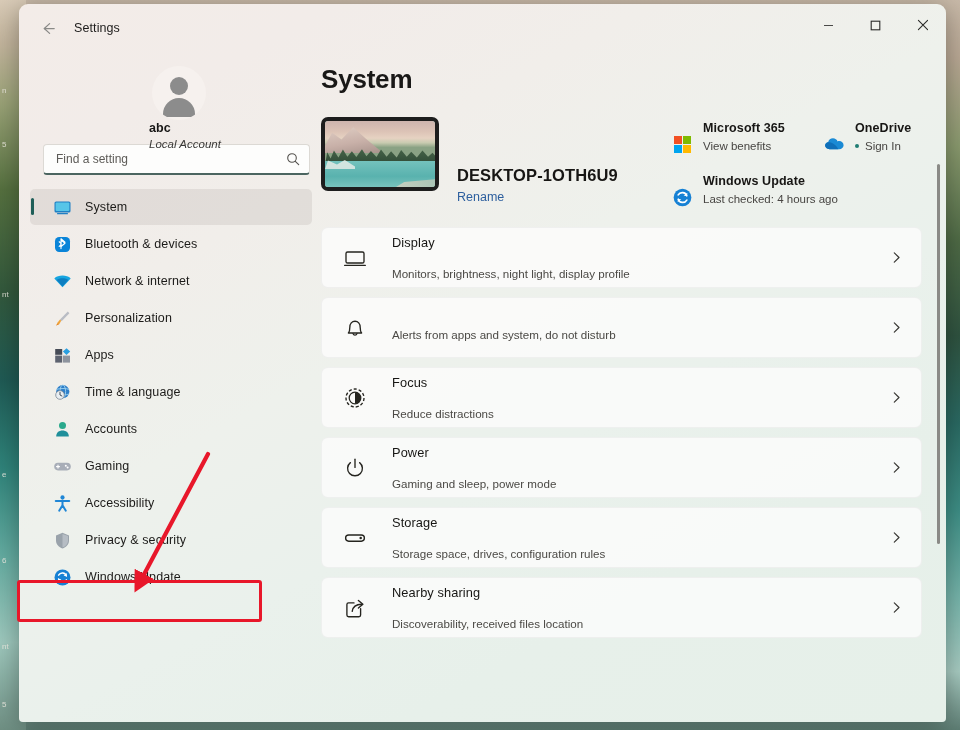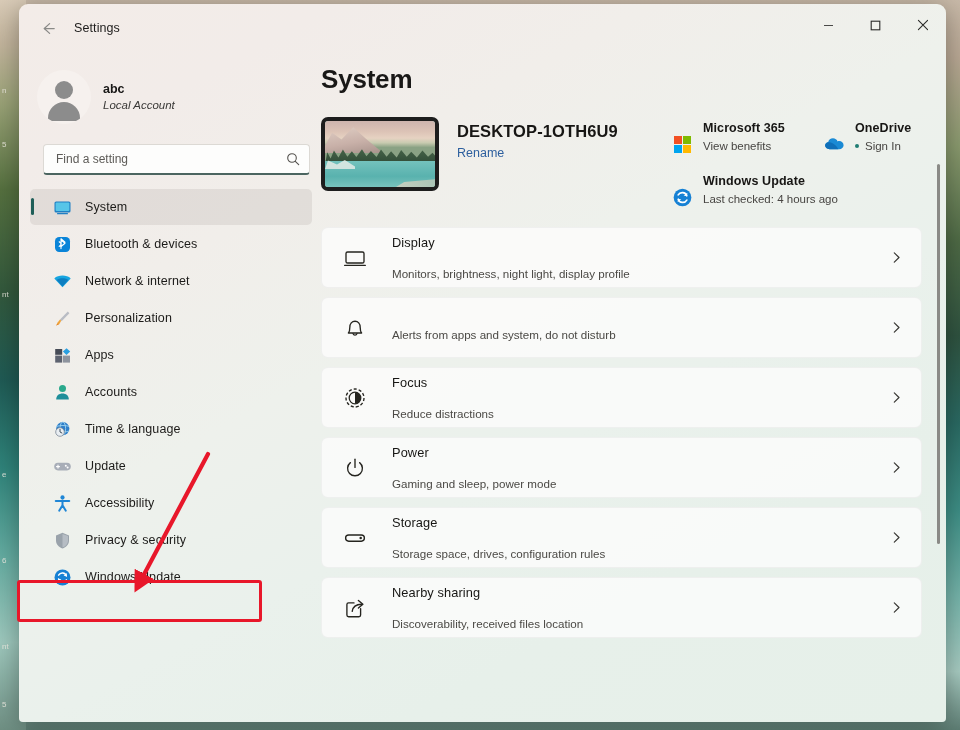--- a/index.html
+++ b/index.html
@@ -122,6 +122,7 @@
     align-items: center;
     margin: 10px 0 0 18px;
     height: 62px;
+    flex-direction: column;
   }
   #avatar-wrap {
     width: 54px; height: 54px;

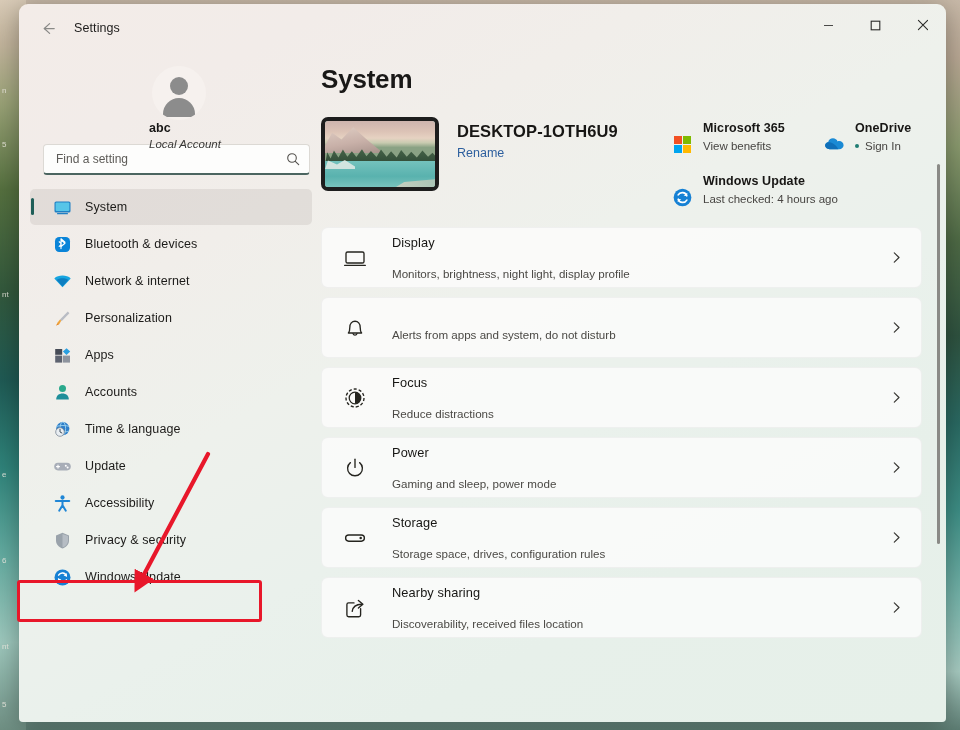--- a/index.html
+++ b/index.html
@@ -273,7 +273,7 @@
   #device-text { margin-left: 18px; padding-top: 2px; }
   #device-name {
     font-size: 16.5px; font-weight: bold; color: #171614;
-    letter-spacing: .1px; line-height: 24px;
+    letter-spacing: .1px; line-height: 24px; margin-top: 44px;
   }
   #device-model {
     font-size: 12.5px; color: #3b3a38; line-height: 20px; margin-top: 1px;

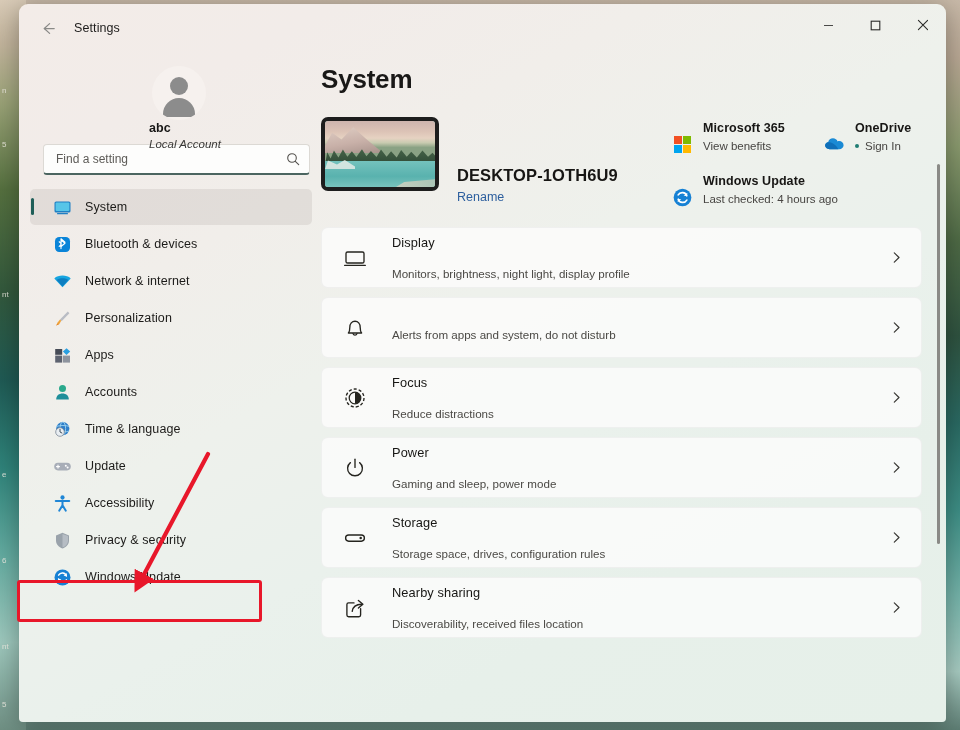--- a/index.html
+++ b/index.html
@@ -501,16 +501,6 @@
       <div class="nav-item">
         <span class="nav-icon">
           <svg width="19" height="19" viewBox="0 0 19 19">
-            <circle cx="9.5" cy="5.6" r="3.5" fill="#2aa98c"></circle>
-            <path d="M3.2 16.4 C3.2 12.4 6 10.4 9.5 10.4 C13 10.4 15.8 12.4 15.8 16.4 Z" fill="#1f8f9a"></path>
-          </svg>
-        </span>
-        <span class="nav-label">Accounts</span>
-      </div>
-
-      <div class="nav-item">
-        <span class="nav-icon">
-          <svg width="19" height="19" viewBox="0 0 19 19">
             <circle cx="9.8" cy="8.6" r="6.6" fill="#2f7fc9"></circle>
             <path d="M3.4 6.4 C7 5.2 13 5.2 16.2 6.4" fill="none" stroke="#9fd4ef" stroke-width=".9"></path>
             <path d="M3.4 11 C7 12.2 13 12.2 16.2 11" fill="none" stroke="#9fd4ef" stroke-width=".9"></path>
@@ -520,6 +510,16 @@
           </svg>
         </span>
         <span class="nav-label">Time &amp; language</span>
+      </div>
+
+      <div class="nav-item">
+        <span class="nav-icon">
+          <svg width="19" height="19" viewBox="0 0 19 19">
+            <circle cx="9.5" cy="5.6" r="3.5" fill="#2aa98c"></circle>
+            <path d="M3.2 16.4 C3.2 12.4 6 10.4 9.5 10.4 C13 10.4 15.8 12.4 15.8 16.4 Z" fill="#1f8f9a"></path>
+          </svg>
+        </span>
+        <span class="nav-label">Accounts</span>
       </div>
 
       <div class="nav-item">

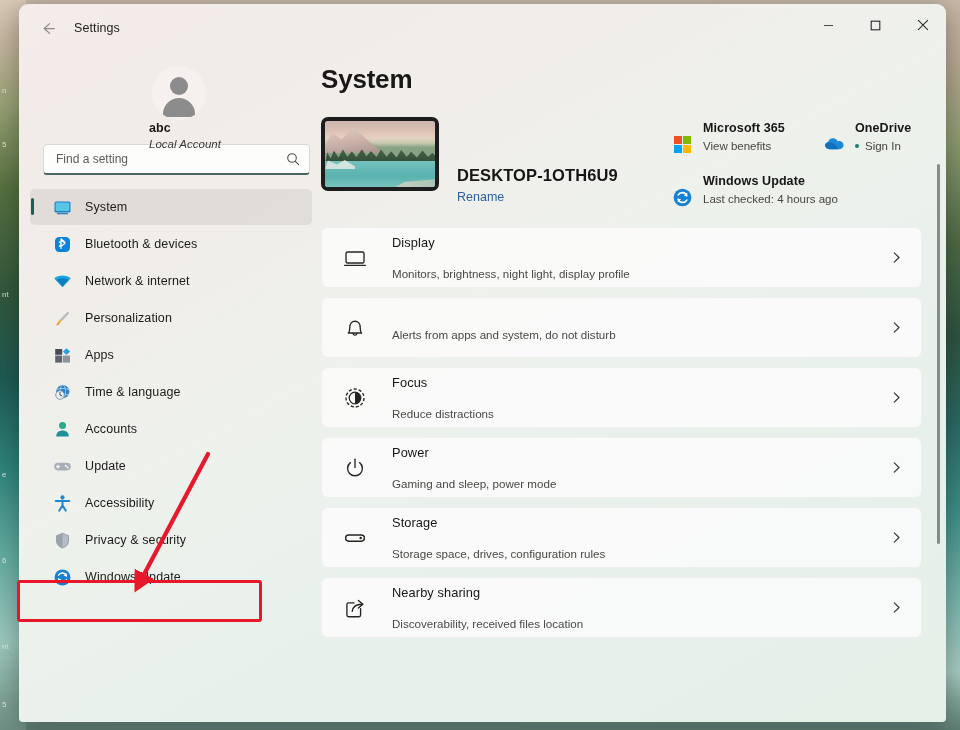--- a/index.html
+++ b/index.html
@@ -531,7 +531,7 @@
             <circle cx="14.6" cy="10.6" r="1" fill="#fff"></circle>
           </svg>
         </span>
-        <span class="nav-label">Update</span>
+        <span class="nav-label">Gaming</span>
       </div>
 
       <div class="nav-item">

